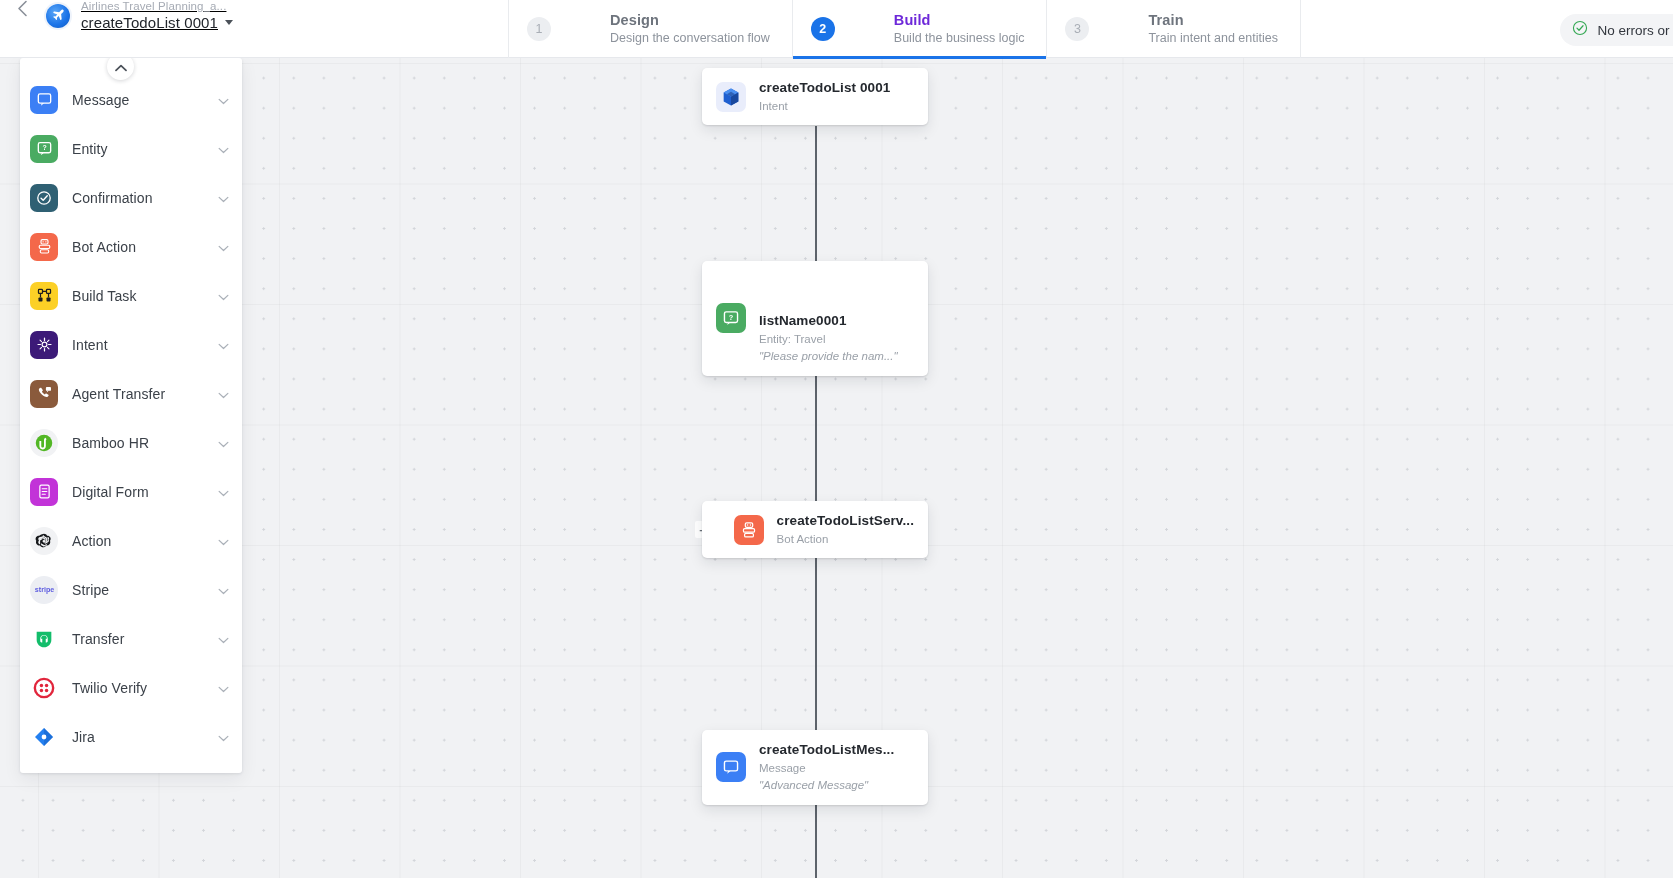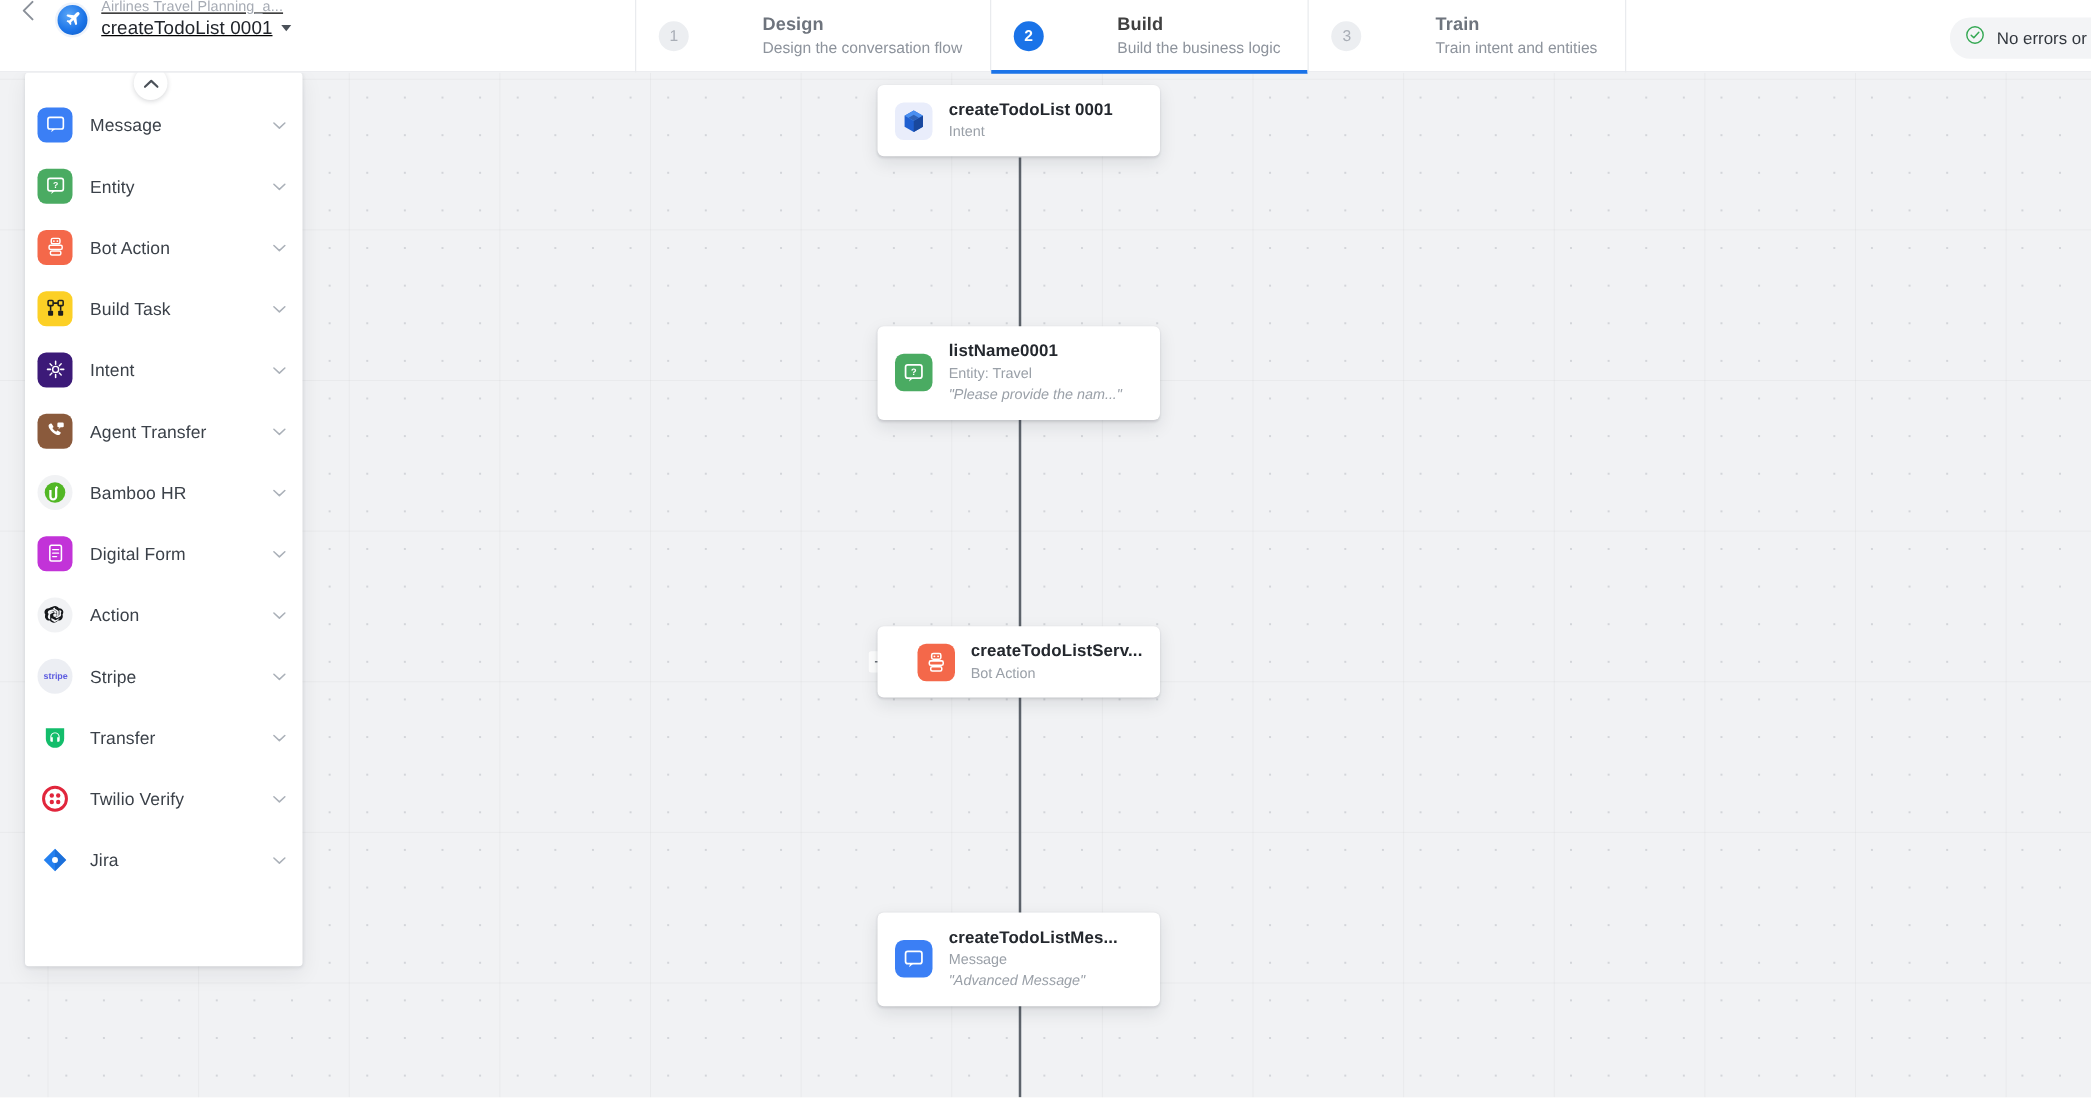--- a/index.html
+++ b/index.html
@@ -53,7 +53,7 @@
   .step.active .step-num { background: #1a73e8; color: #fff; font-weight: bold; }
   .step-txt { display: flex; flex-direction: column; line-height: 1.2; margin-left: 48px; }
   .step-title { font-size: 14.5px; color: #6e747d; font-weight: bold; letter-spacing: .1px; }
-  .step.active .step-title { color: #404040; }
+  .step.active .step-title { color: #6d28d9; }
   .step-desc { font-size: 12.5px; color: #8d939c; margin-top: 2px; }
   .step.active::after {
     content: ""; position: absolute; left: 0; right: 0; bottom: -1px; height: 3px; background: #1a73e8;

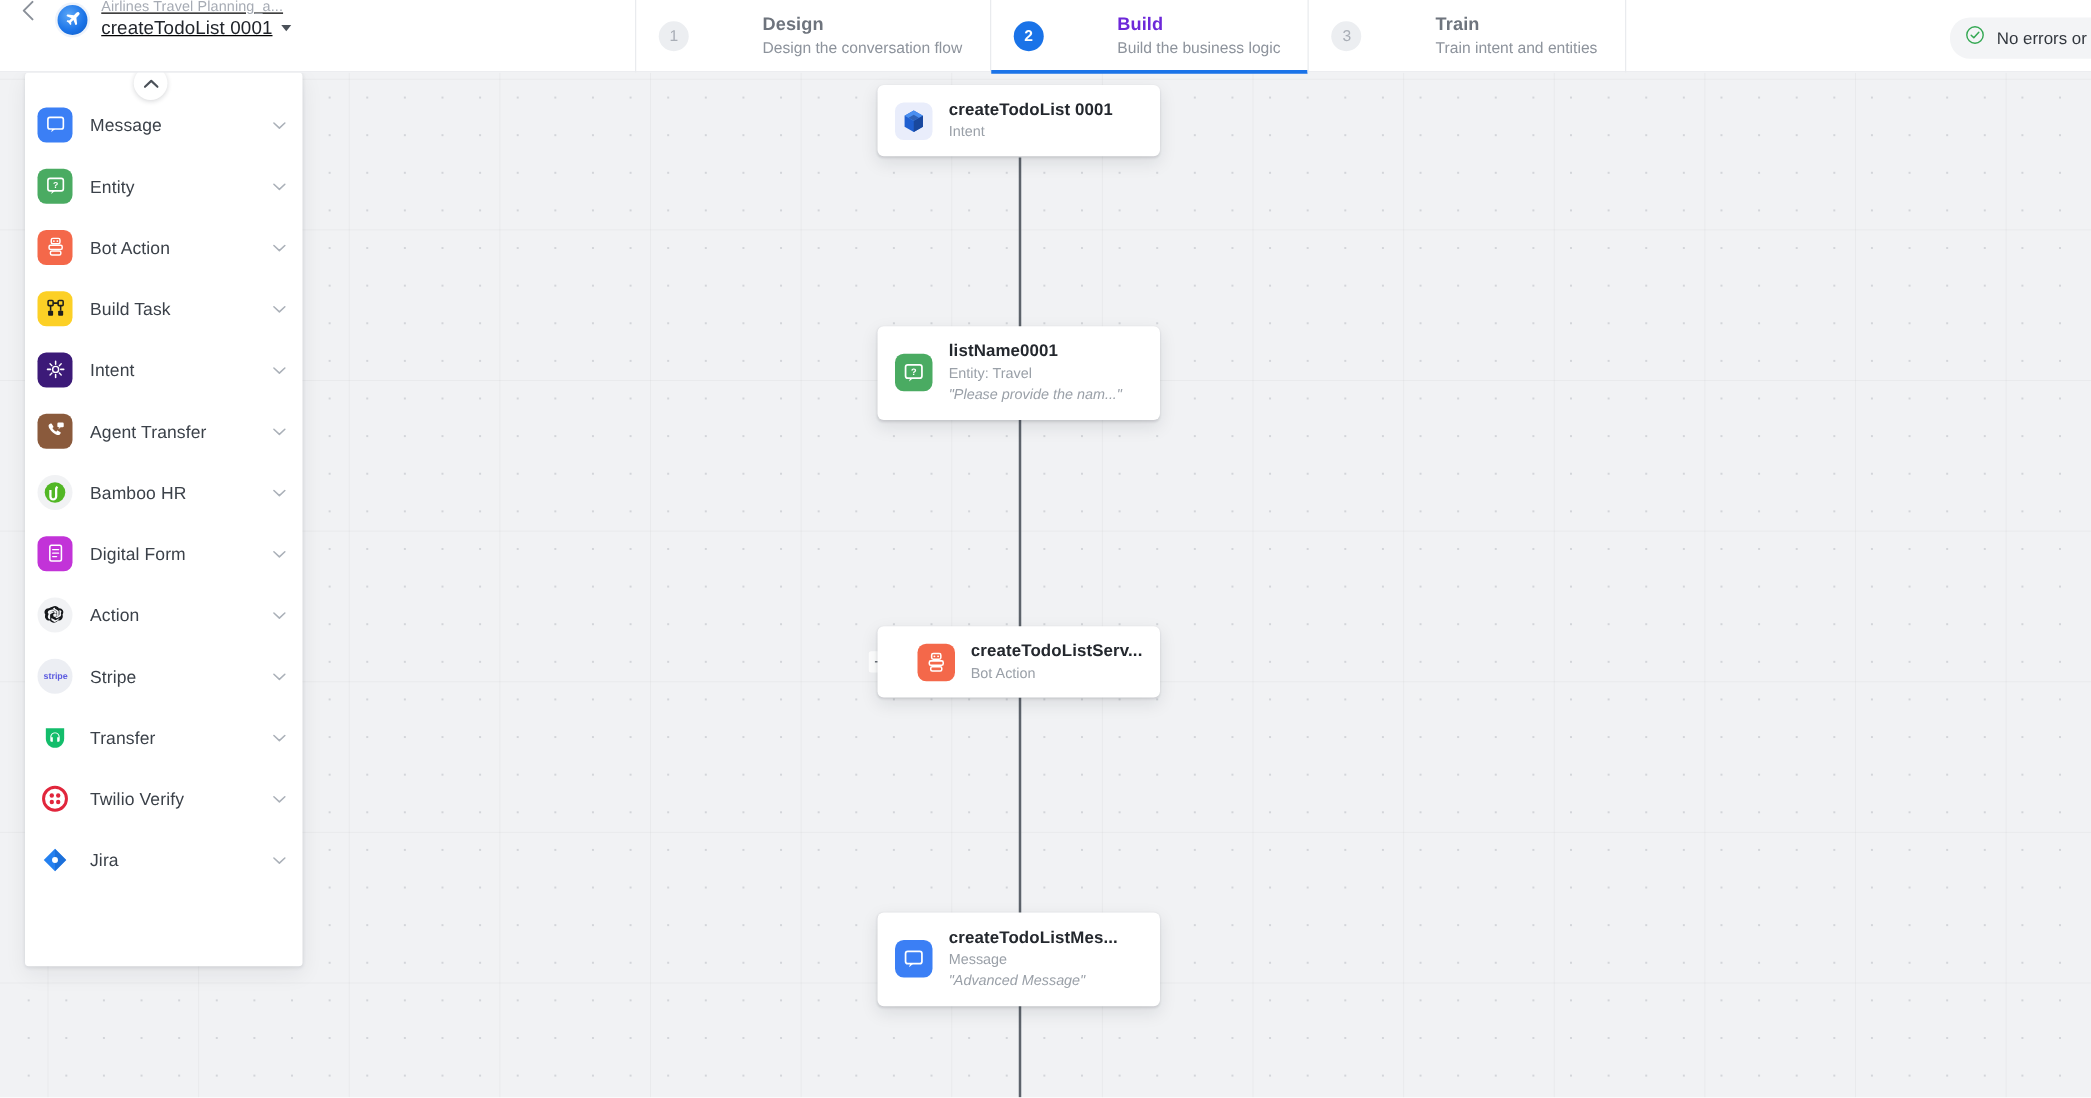--- a/index.html
+++ b/index.html
@@ -304,6 +304,18 @@
             </svg></span>
       </div>
 
+      <div class="panel-item">
+        <span class="pi-icon" style="background:#2f6073;">
+          <svg width="18" height="18" viewBox="0 0 22 22">
+              <circle cx="11" cy="11" r="7.6" fill="none" stroke="#fff" stroke-width="1.6"></circle>
+              <path d="M7.4 11.2l2.6 2.5 5-5.4" fill="none" stroke="#fff" stroke-width="1.7" stroke-linecap="round" stroke-linejoin="round"></path>
+            </svg>
+        </span>
+        <span class="pi-label">Confirmation</span>
+        <span class="pi-chev"><svg width="11" height="7" viewBox="0 0 12 8">
+              <path d="M1 1.6L6 6.3l5-4.7" fill="none" stroke="#aab0b8" stroke-width="1.4" stroke-linecap="round" stroke-linejoin="round"></path>
+            </svg></span>
+      </div>
 
       <div class="panel-item">
         <span class="pi-icon" style="background:#f4684a;">

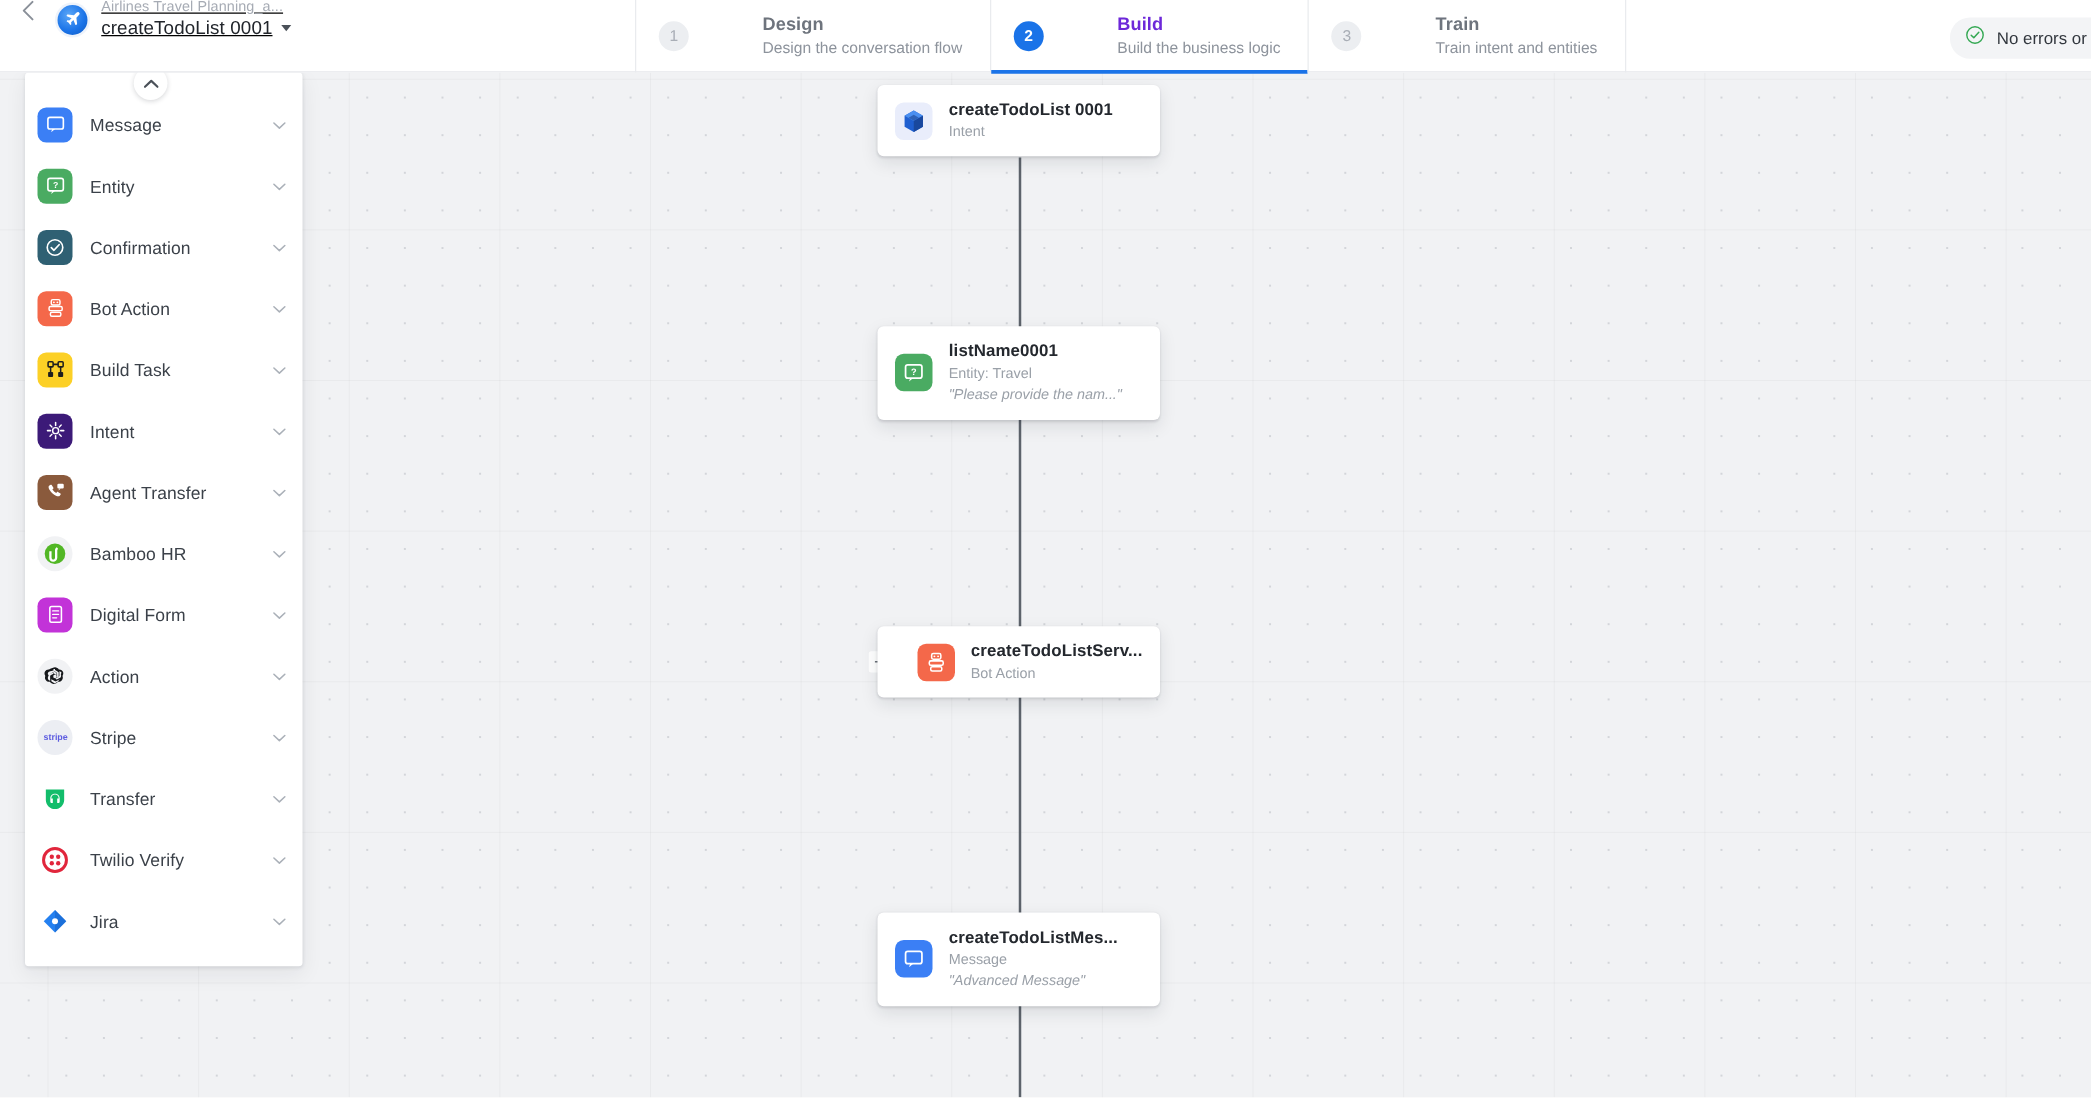--- a/index.html
+++ b/index.html
@@ -236,7 +236,7 @@
         </svg>
       </span>
       <span class="node-body">
-        <span class="node-title" style="display:block;">listName0001</span>
+        <span class="node-title" style="display:block;margin-top:40px;">listName0001</span>
         <span class="node-sub" style="display:block;">Entity: Travel</span>
         <span class="node-quote" style="display:block;">"Please provide the nam..."</span>
       </span>

